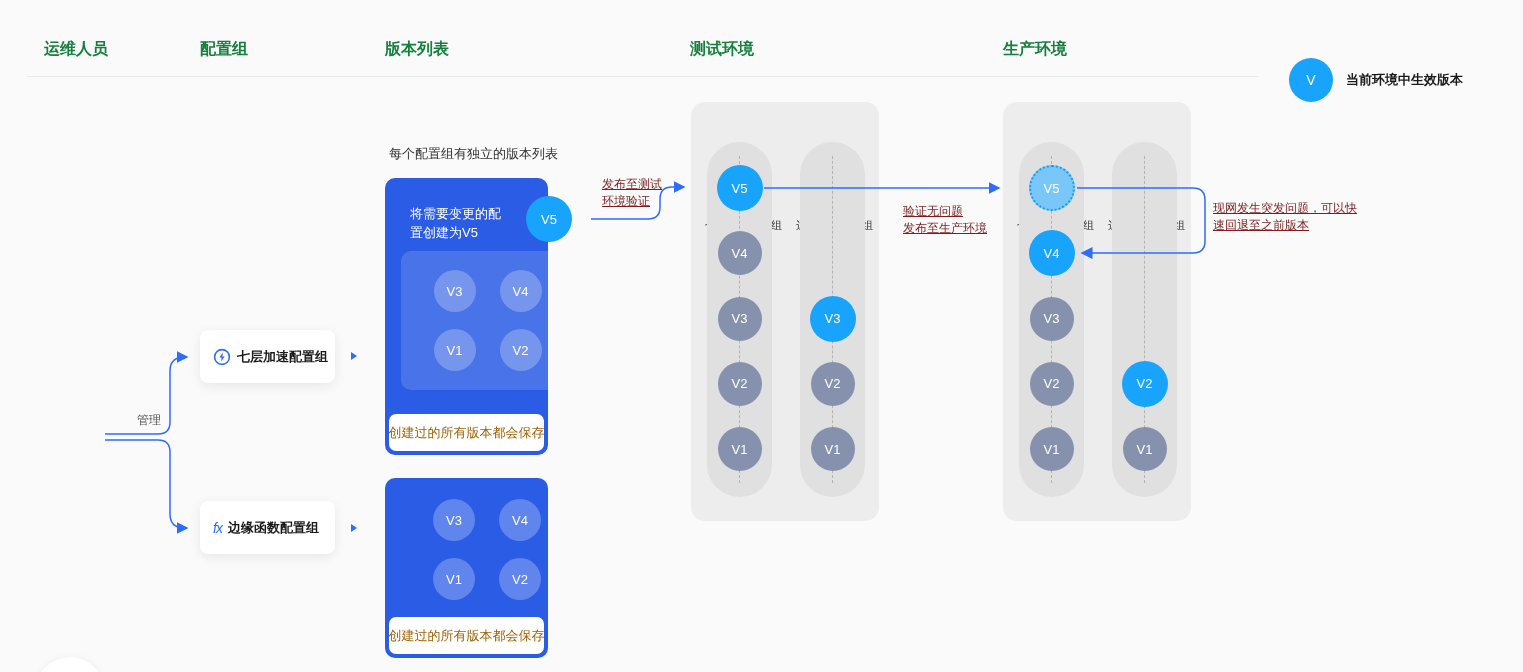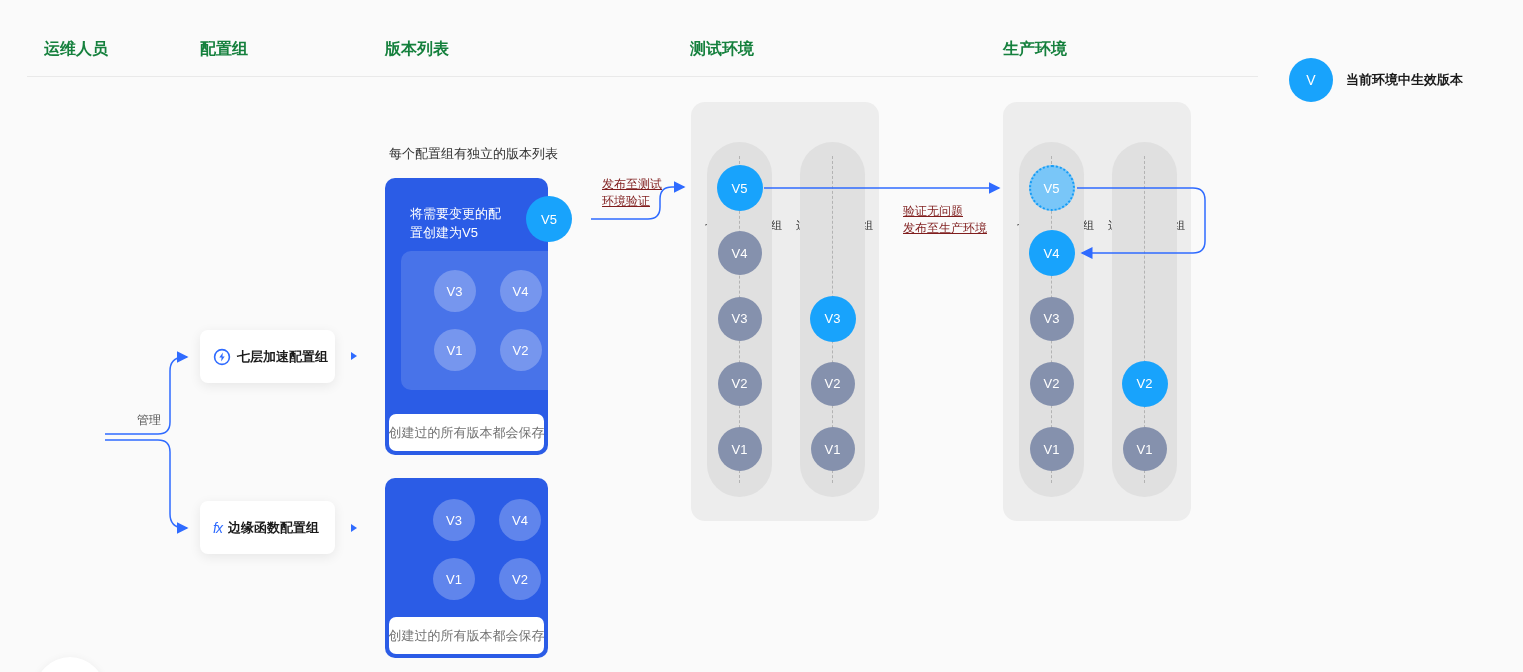--- a/index.html
+++ b/index.html
@@ -179,6 +179,10 @@
     <div>验证无问题</div>
     <div>发布至生产环境</div>
   </div>
+  <div class="hint" id="hint-rollback">
+    <div>现网发生突发问题，可以快</div>
+    <div>速回退至之前版本</div>
+  </div>
 
   <svg id="wires" viewBox="0 0 1523 672">
     <defs>

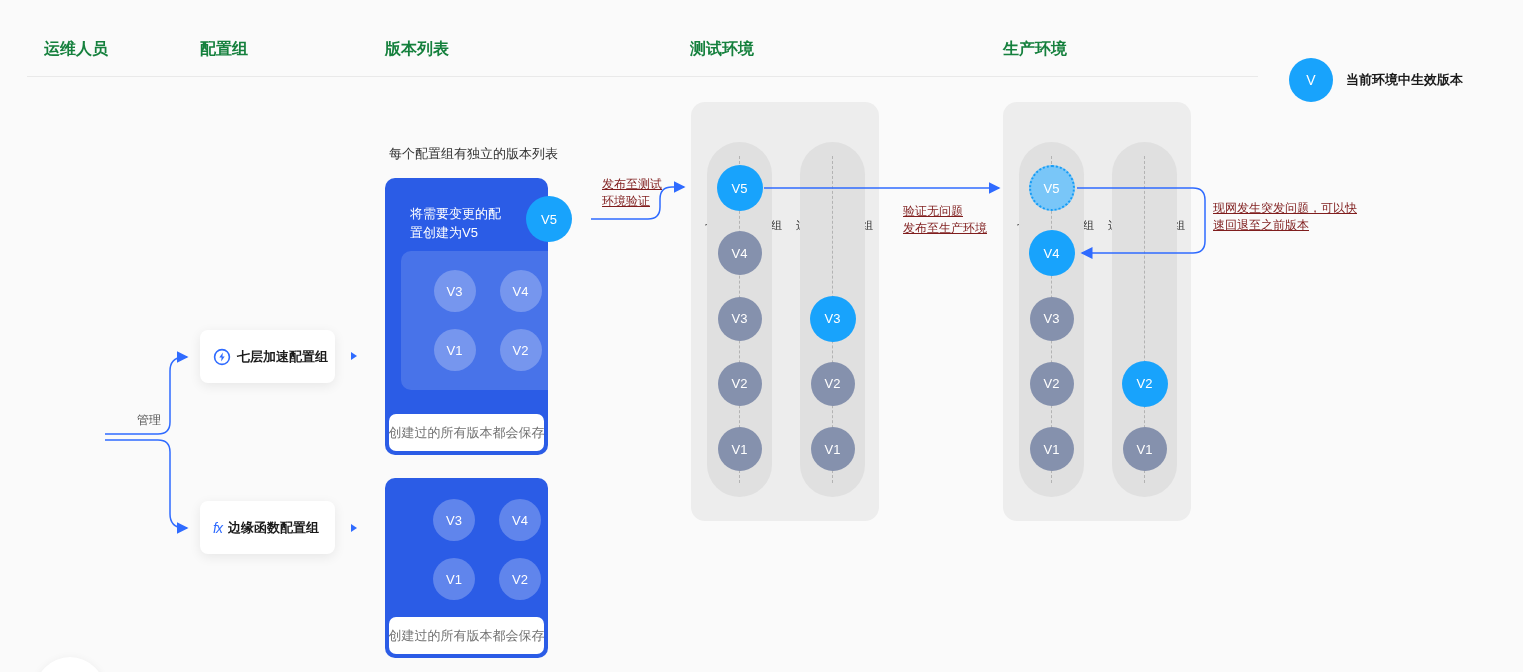--- a/index.html
+++ b/index.html
@@ -47,7 +47,7 @@
   .mini-vc { width:42px; height:42px; border-radius:50%; background:rgba(255,255,255,.25); color:#fff;
              font-size:13px; display:flex; align-items:center; justify-content:center; }
   .vbox-footer { position:absolute; left:4px; right:4px; bottom:4px; height:37px; background:#fff; border-radius:7px;
-                 display:flex; align-items:center; justify-content:center; font-size:13px; color:#737373; white-space:nowrap; }
+                 display:flex; align-items:center; justify-content:center; font-size:13px; color:#a16207; white-space:nowrap; }
 
   
   .env-panel { position:absolute; top:102px; width:188px; height:419px; background:#ededed; border-radius:14px; }

